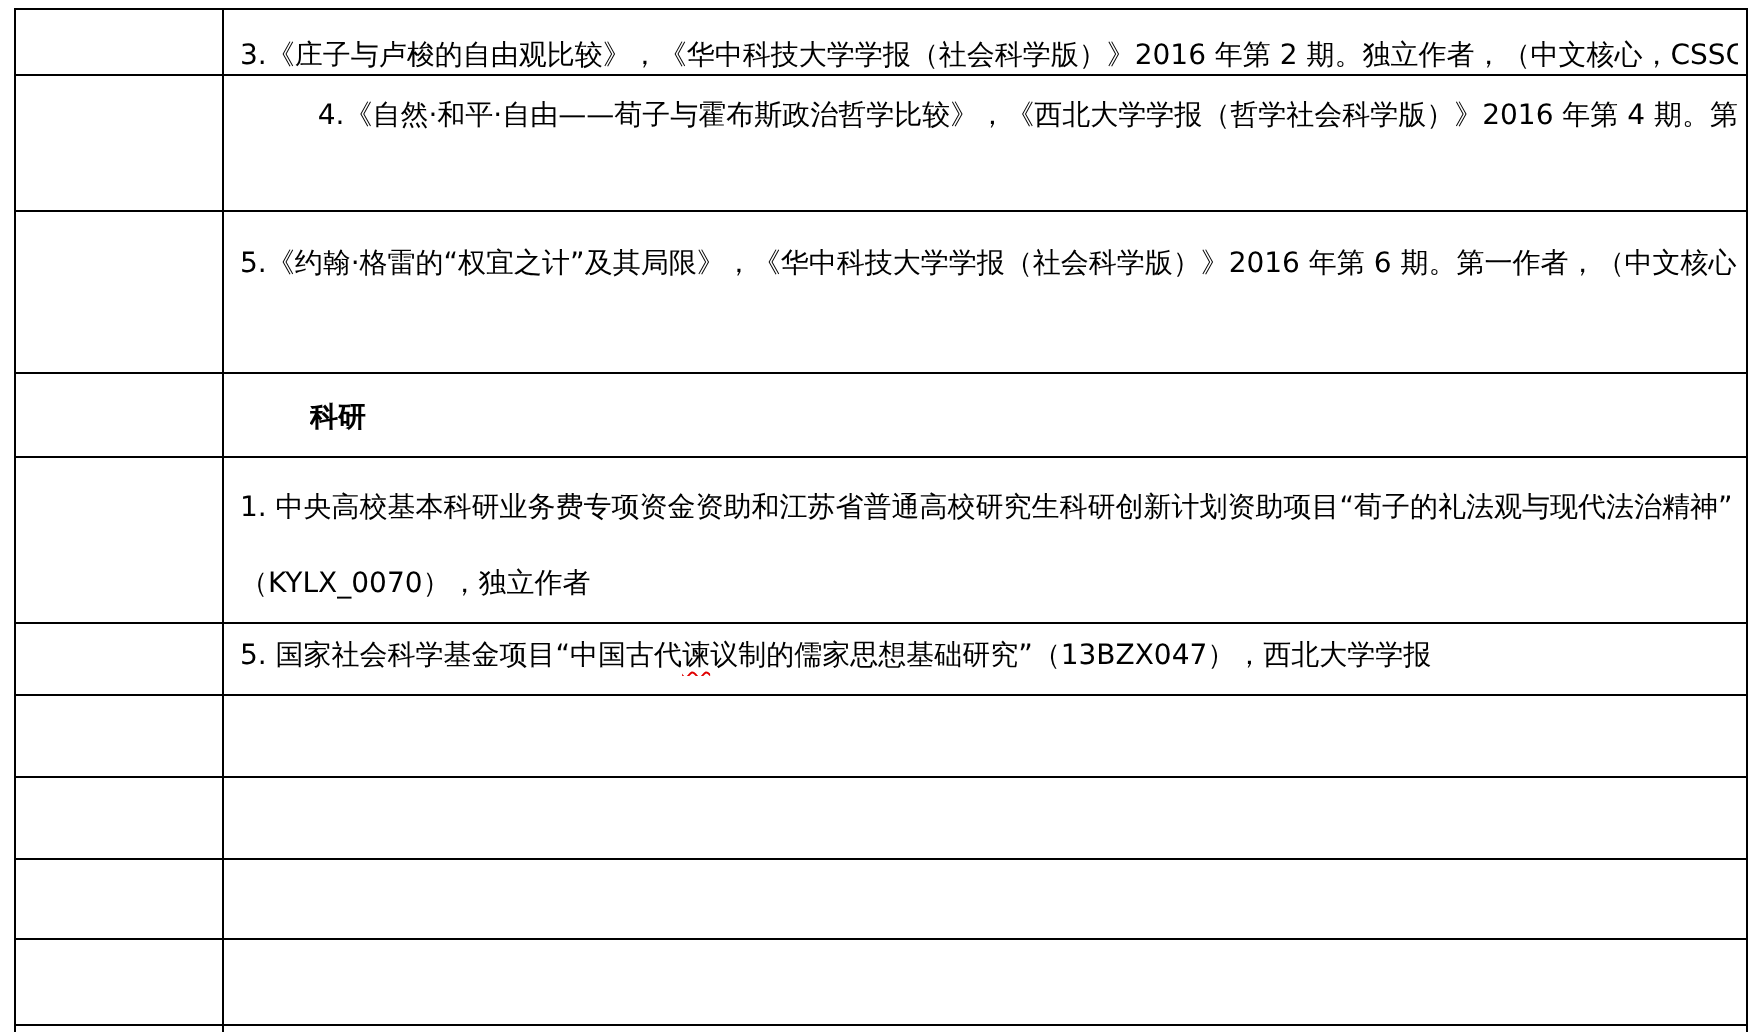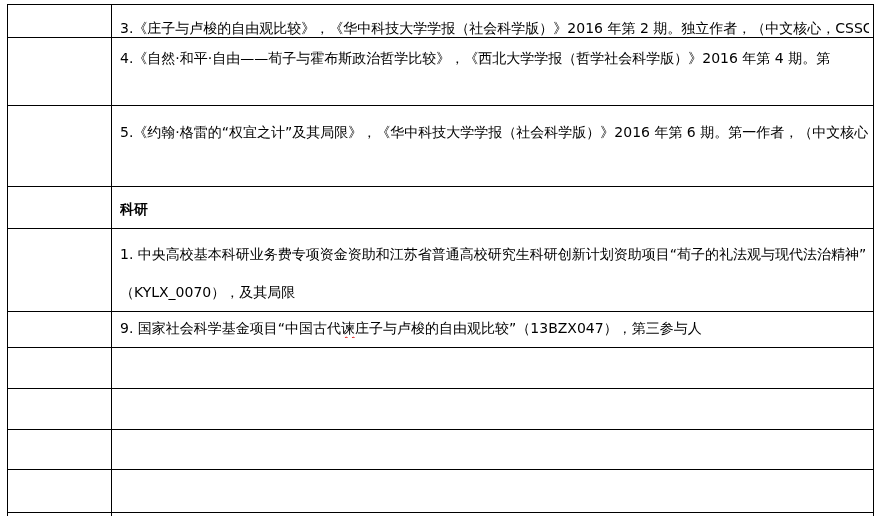--- a/index.html
+++ b/index.html
@@ -48,7 +48,7 @@
   }
   
   .r1{height:33px;}  .r1 .cell-right{padding-top:13px;} .r1 .tline{line-height:20px;}
-  .r2{height:68px;}  .r2 .cell-right{padding-top:5px;}  .r2 .tline{line-height:30px;}
+  .r2{height:68px;}  .r2 .cell-right{padding-top:5px;}  .r2 .tline{line-height:30px;text-align:right;}
   .r3{height:81px;}  .r3 .cell-right{padding-top:6px;}  .r3 .tline{line-height:40px;}
   .r4{height:42px;}  .r4 .cell-right{padding-top:12px;} .r4 .tline{line-height:20px;font-weight:bold;}
   .r5{height:83px;}  .r5 .cell-right{padding-top:6px;}  .r5 .tline{line-height:38px;}

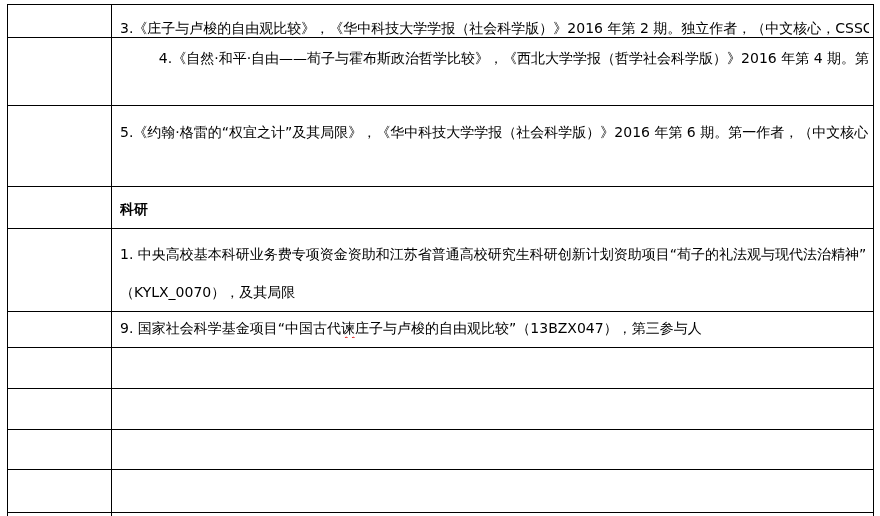--- a/index.html
+++ b/index.html
@@ -50,7 +50,7 @@
   .r1{height:33px;}  .r1 .cell-right{padding-top:13px;} .r1 .tline{line-height:20px;}
   .r2{height:68px;}  .r2 .cell-right{padding-top:5px;}  .r2 .tline{line-height:30px;text-align:right;}
   .r3{height:81px;}  .r3 .cell-right{padding-top:6px;}  .r3 .tline{line-height:40px;}
-  .r4{height:42px;}  .r4 .cell-right{padding-top:12px;} .r4 .tline{line-height:20px;font-weight:bold;}
+  .r4{height:42px;gap:35px;}  .r4 .cell-right{padding-top:12px;} .r4 .tline{line-height:20px;font-weight:bold;}
   .r5{height:83px;}  .r5 .cell-right{padding-top:6px;}  .r5 .tline{line-height:38px;}
   .r6{height:36px;}  .r6 .cell-right{padding-top:6px;}  .r6 .tline{line-height:20px;}
   .r7{height:41px;}

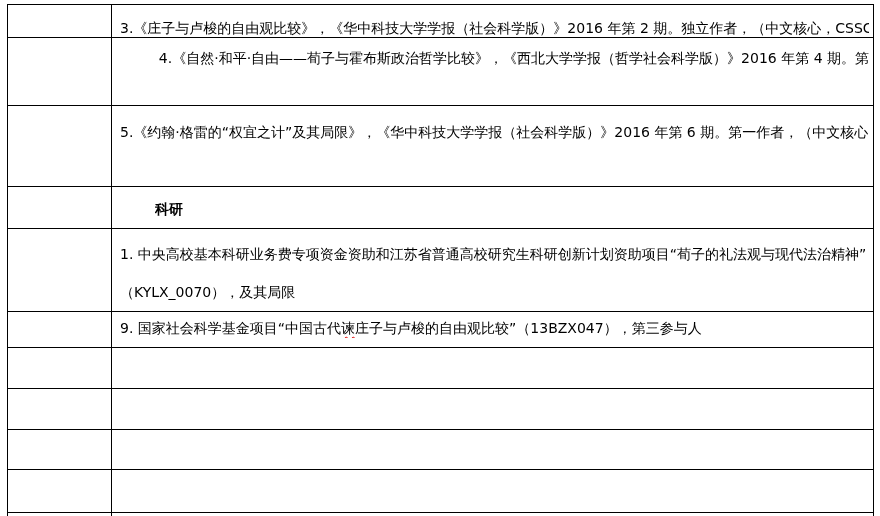--- a/index.html
+++ b/index.html
@@ -104,7 +104,7 @@
       <div class="cell-left"></div>
       <div class="cell-right">
         <div class="tline">1. 中央高校基本科研业务费专项资金资助和江苏省普通高校研究生科研创新计划资助项目“荀子的礼法观与现代法治精神”</div>
-        <div class="tline">（KYLX_0070），及其局限</div>
+        <div class="tline">（KYLX_0070），独立作者</div>
       </div>
     </div>
 

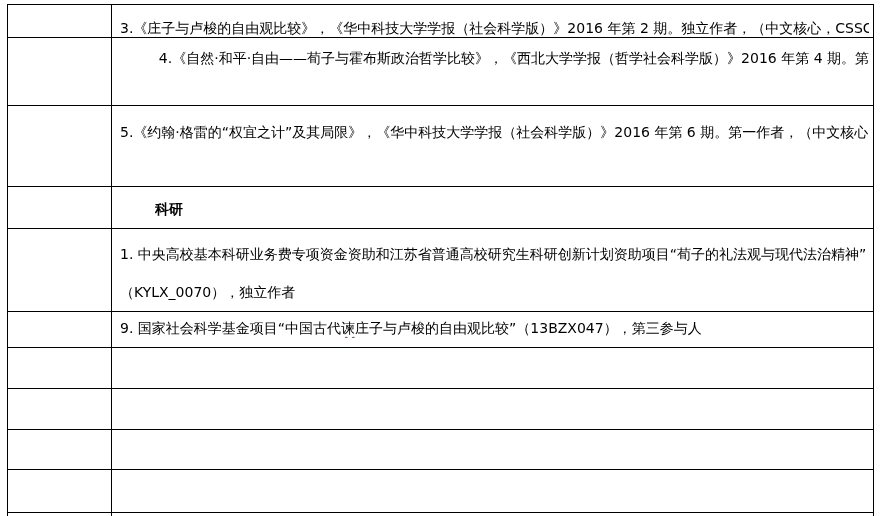--- a/index.html
+++ b/index.html
@@ -111,7 +111,7 @@
     <div class="trow r6">
       <div class="cell-left"></div>
       <div class="cell-right">
-        <div class="tline"><span>9. 国家社会科学基金项目“中国古代</span><span class="spell-error">谏</span><span>庄子与卢梭的自由观比较”（13BZX047），第三参与人</span></div>
+        <div class="tline"><span>5. 国家社会科学基金项目“中国古代</span><span class="spell-error">谏</span><span>庄子与卢梭的自由观比较”（13BZX047），第三参与人</span></div>
       </div>
     </div>
 

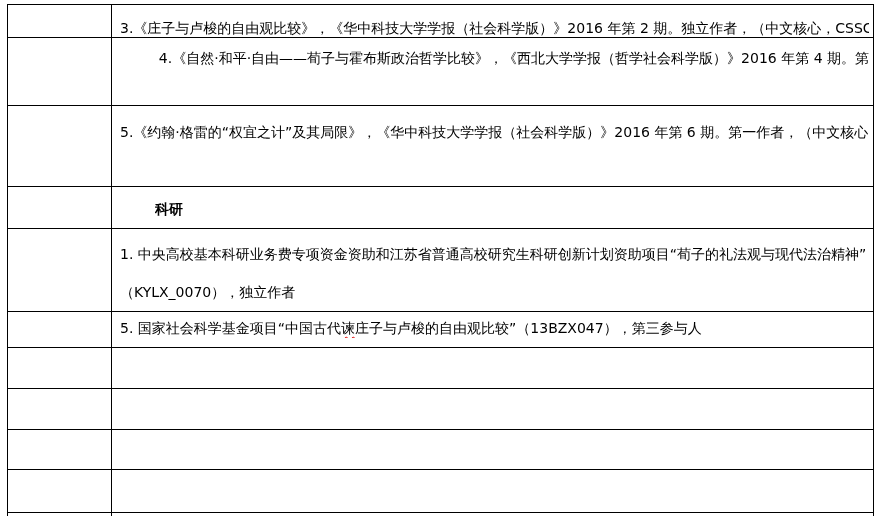--- a/index.html
+++ b/index.html
@@ -111,7 +111,7 @@
     <div class="trow r6">
       <div class="cell-left"></div>
       <div class="cell-right">
-        <div class="tline"><span>5. 国家社会科学基金项目“中国古代</span><span class="spell-error">谏</span><span>庄子与卢梭的自由观比较”（13BZX047），第三参与人</span></div>
+        <div class="tline"><span>5. 国家社会科学基金项目“中国古代</span><span class="spell-error">谏</span><span>议制的儒家思想基础研究”（13BZX047），西北大学学报</span></div>
       </div>
     </div>
 

